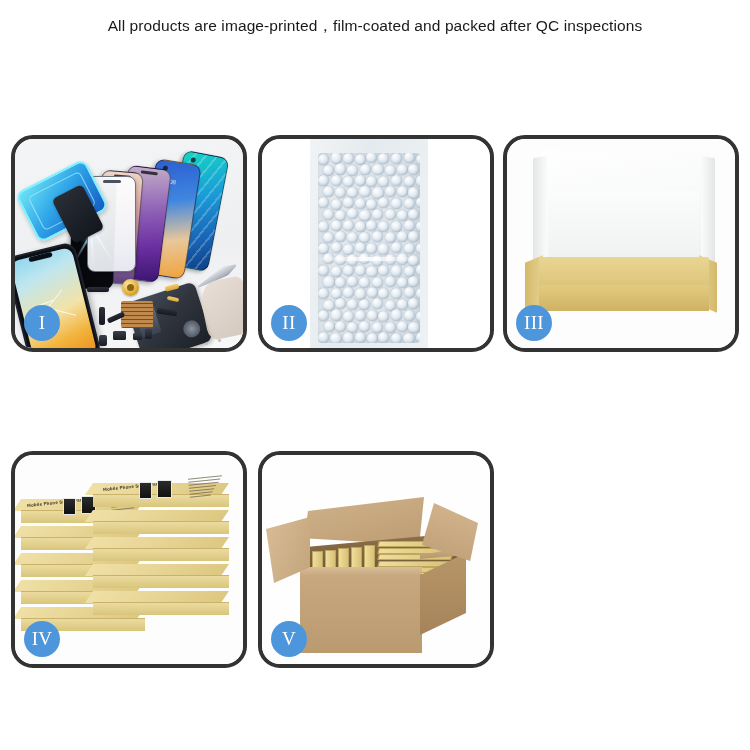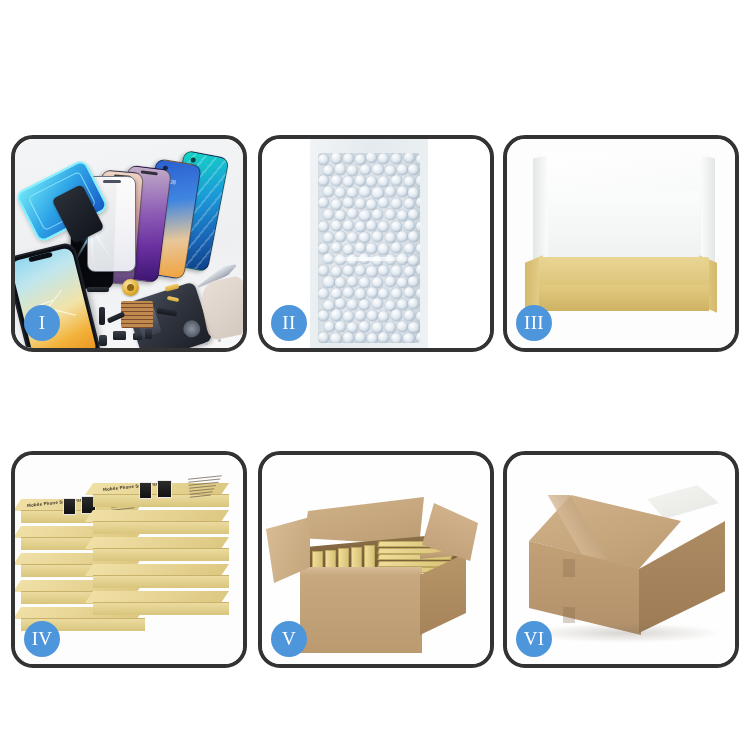--- a/index.html
+++ b/index.html
@@ -398,6 +398,7 @@
 <div id="page">
 
   <div class="header">
+    <div class="subtitle">All products are image-printed，film-coated and packed after QC inspections</div>
   </div>
 
   <div class="grid">

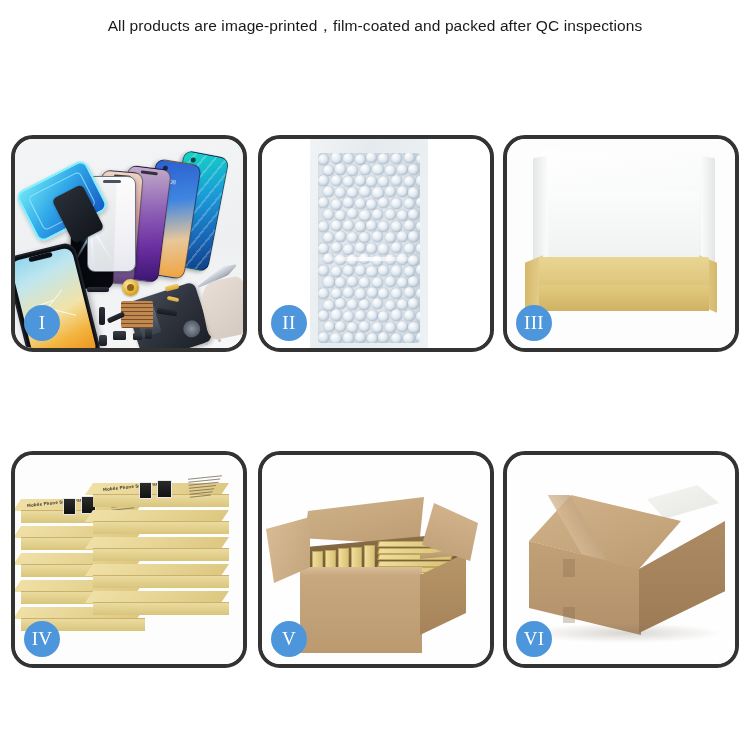--- a/index.html
+++ b/index.html
@@ -832,20 +832,6 @@
       <div class="badge">V</div>
     </div>
 
-    <div class="panel c3 r2">
-      <div class="stage">
-        <div class="p6bg"></div>
-        <div class="w-backwhite"></div>
-        <div class="w-top"></div>
-        <div class="w-tape"></div>
-        <div class="w-front"></div>
-        <div class="w-side"></div>
-        <div class="w-seam" style="left:56px;top:104px;width:12px;height:18px;background:rgba(130,104,72,.3);"></div>
-        <div class="w-seam" style="left:56px;top:152px;width:12px;height:16px;background:rgba(130,104,72,.3);"></div>
-        <div class="w-shadow"></div>
-      </div>
-      <div class="badge">VI</div>
-    </div>
 
   </div>
 </div>

